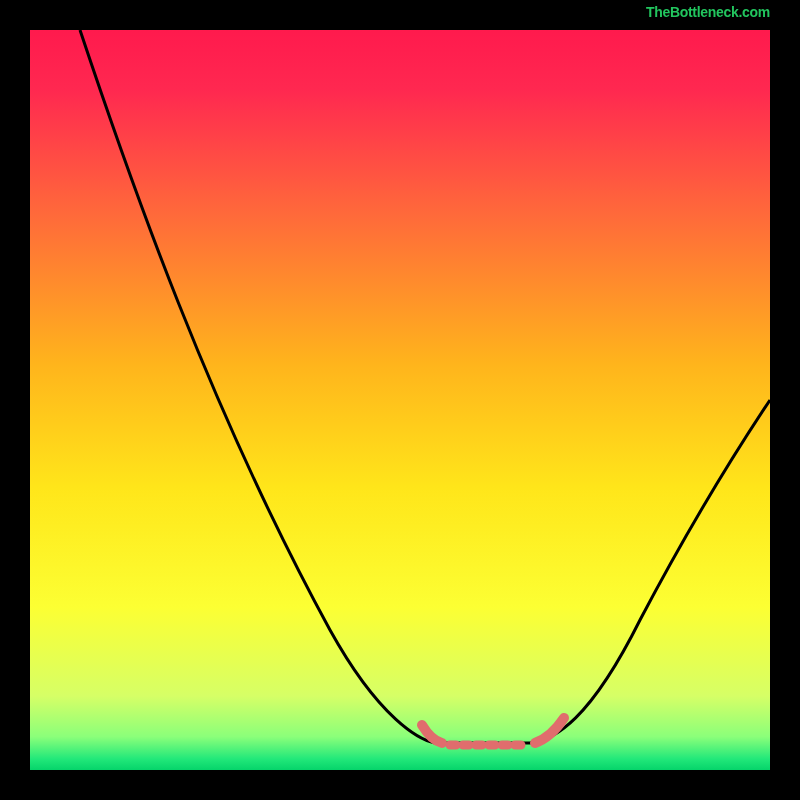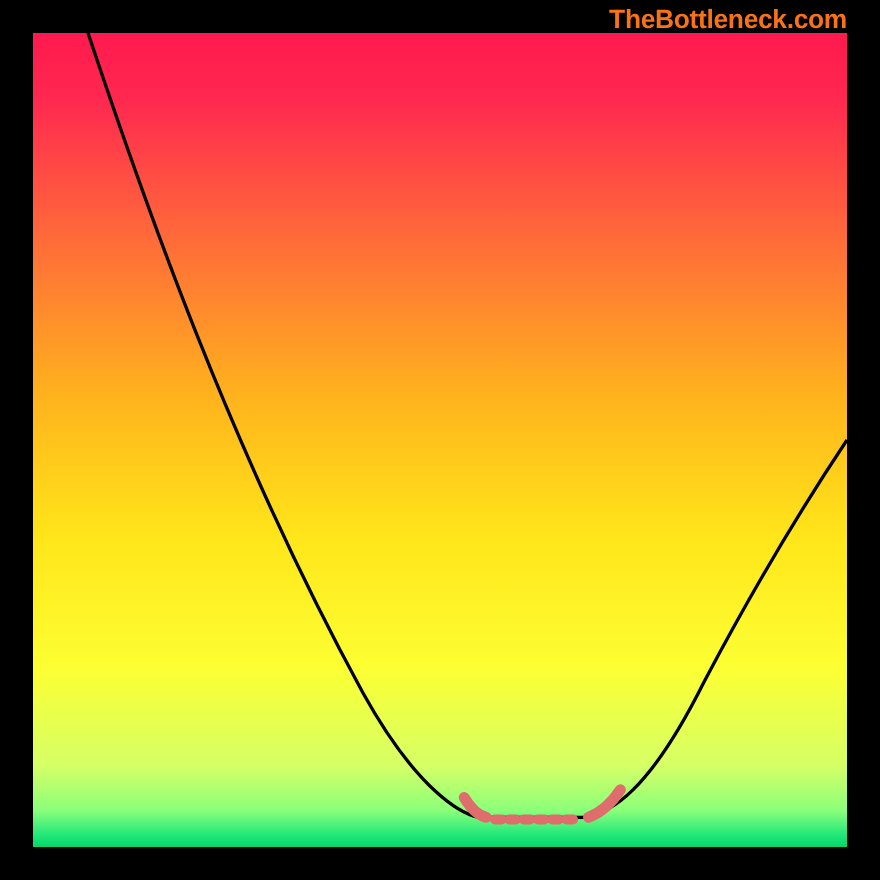--- a/index.html
+++ b/index.html
@@ -36,9 +36,9 @@
     top: 4px;
     right: 30px;
     font-family: Arial, Helvetica, sans-serif;
-    font-size: 24px;
+    font-size: 14px;
     font-weight: 600;
-    color: #f97316;
+    color: #22c55e;
     letter-spacing: -0.3px;
   }
   svg.curve {

